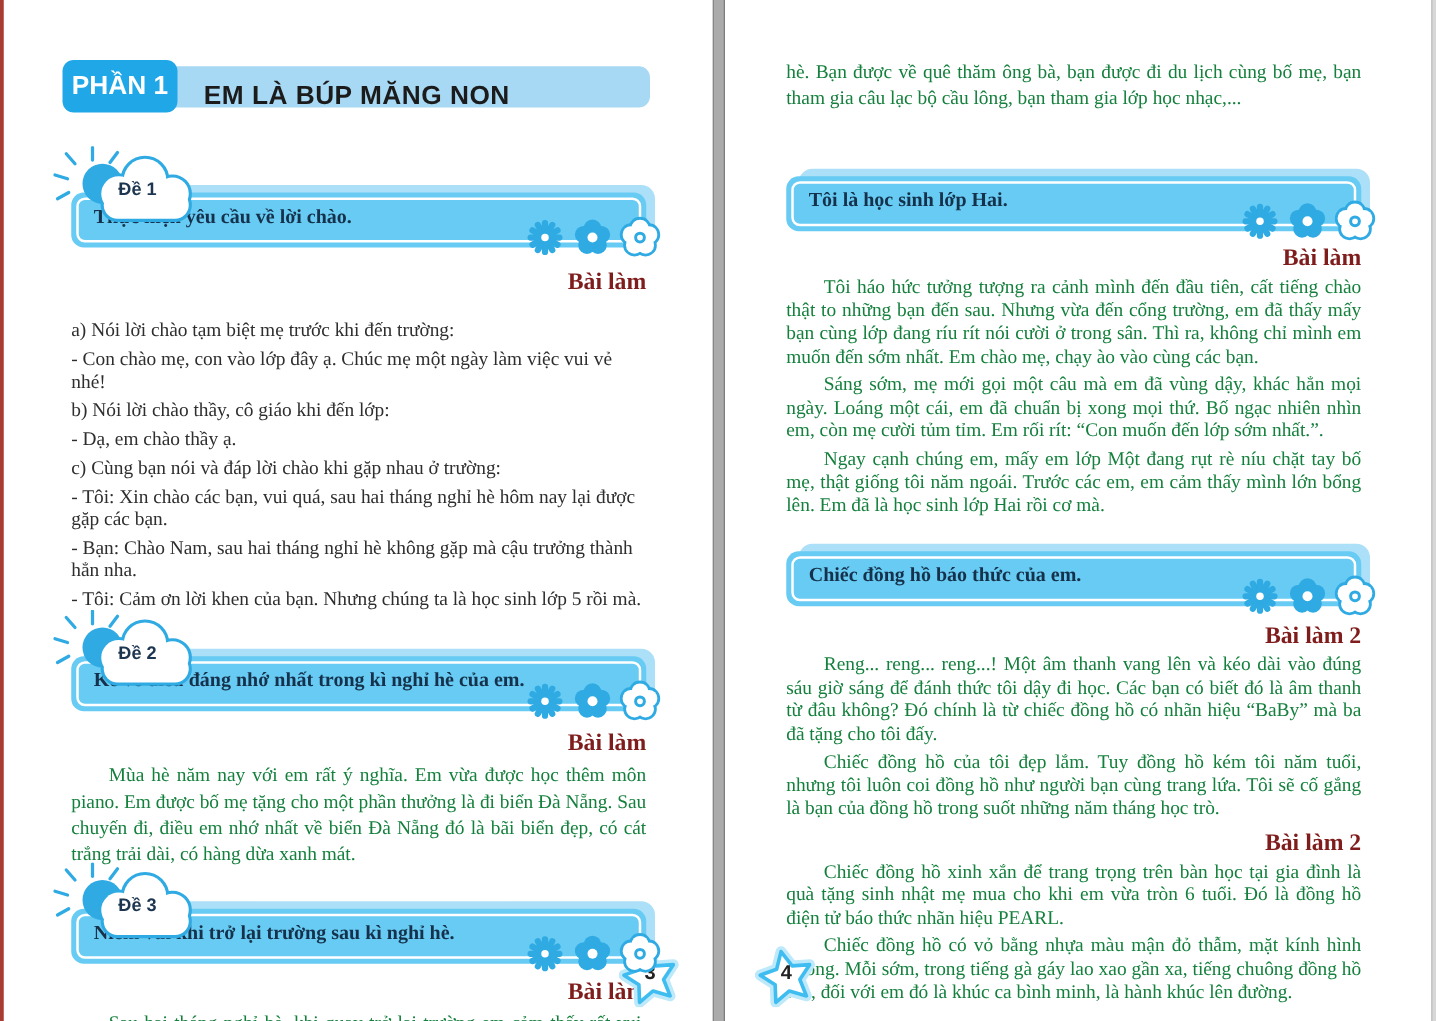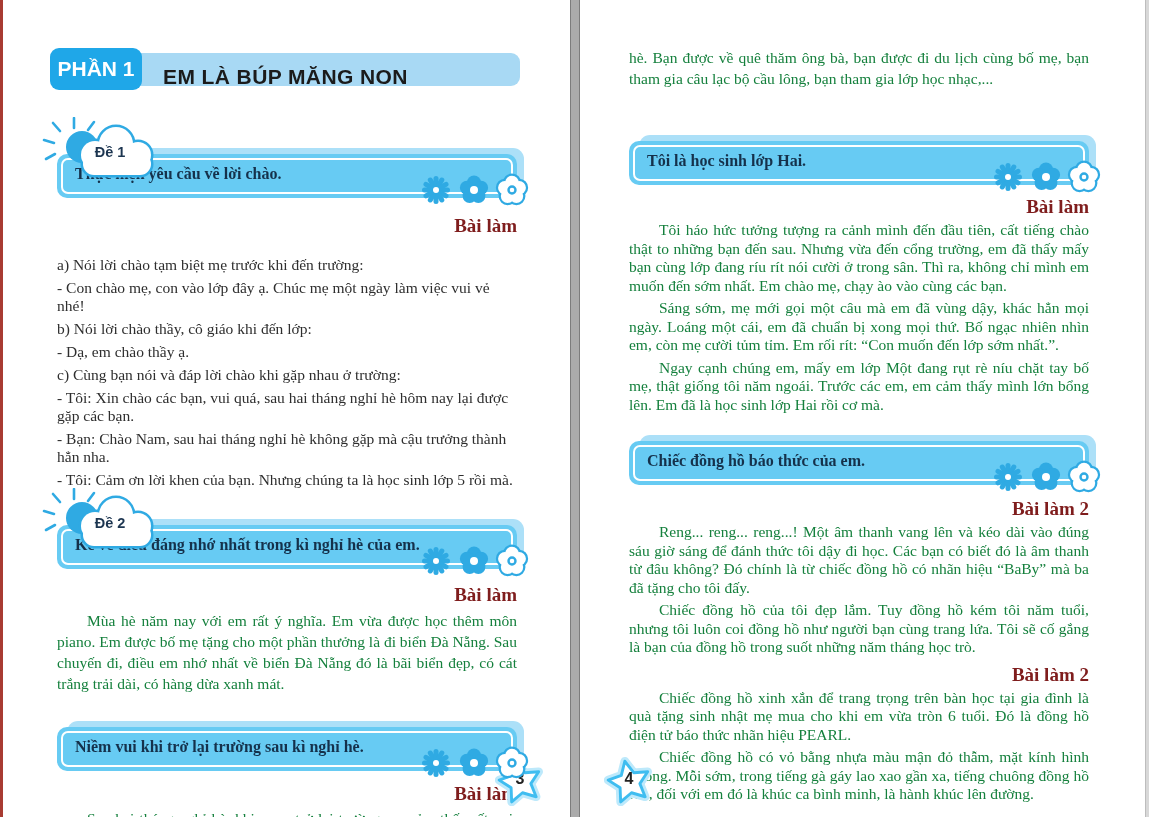--- a/index.html
+++ b/index.html
@@ -205,6 +205,12 @@
         <div class="banner">
           <span class="banner-title">Niềm vui khi trở lại trường sau kì nghỉ hè.</span>
         </div>
+        <div class="cloud">
+          <svg viewBox="0 0 126 64">
+              <use href="#sym-cloud"></use>
+            </svg>
+          <span class="cloud-label">Đề 3</span>
+        </div>
         <div class="flowers">
           <svg viewBox="0 0 114 46">
               <use href="#sym-flowers"></use>

